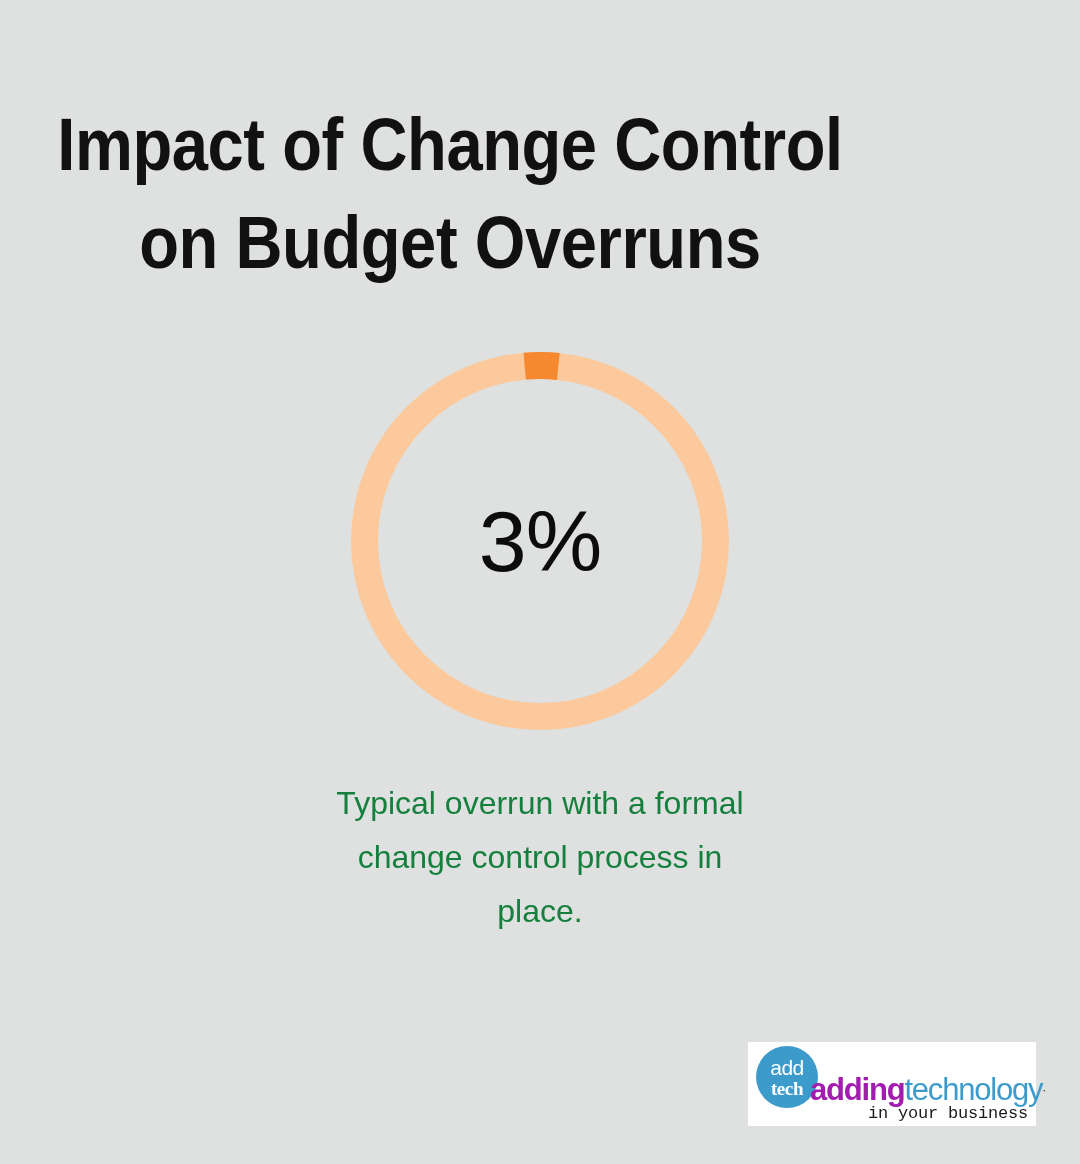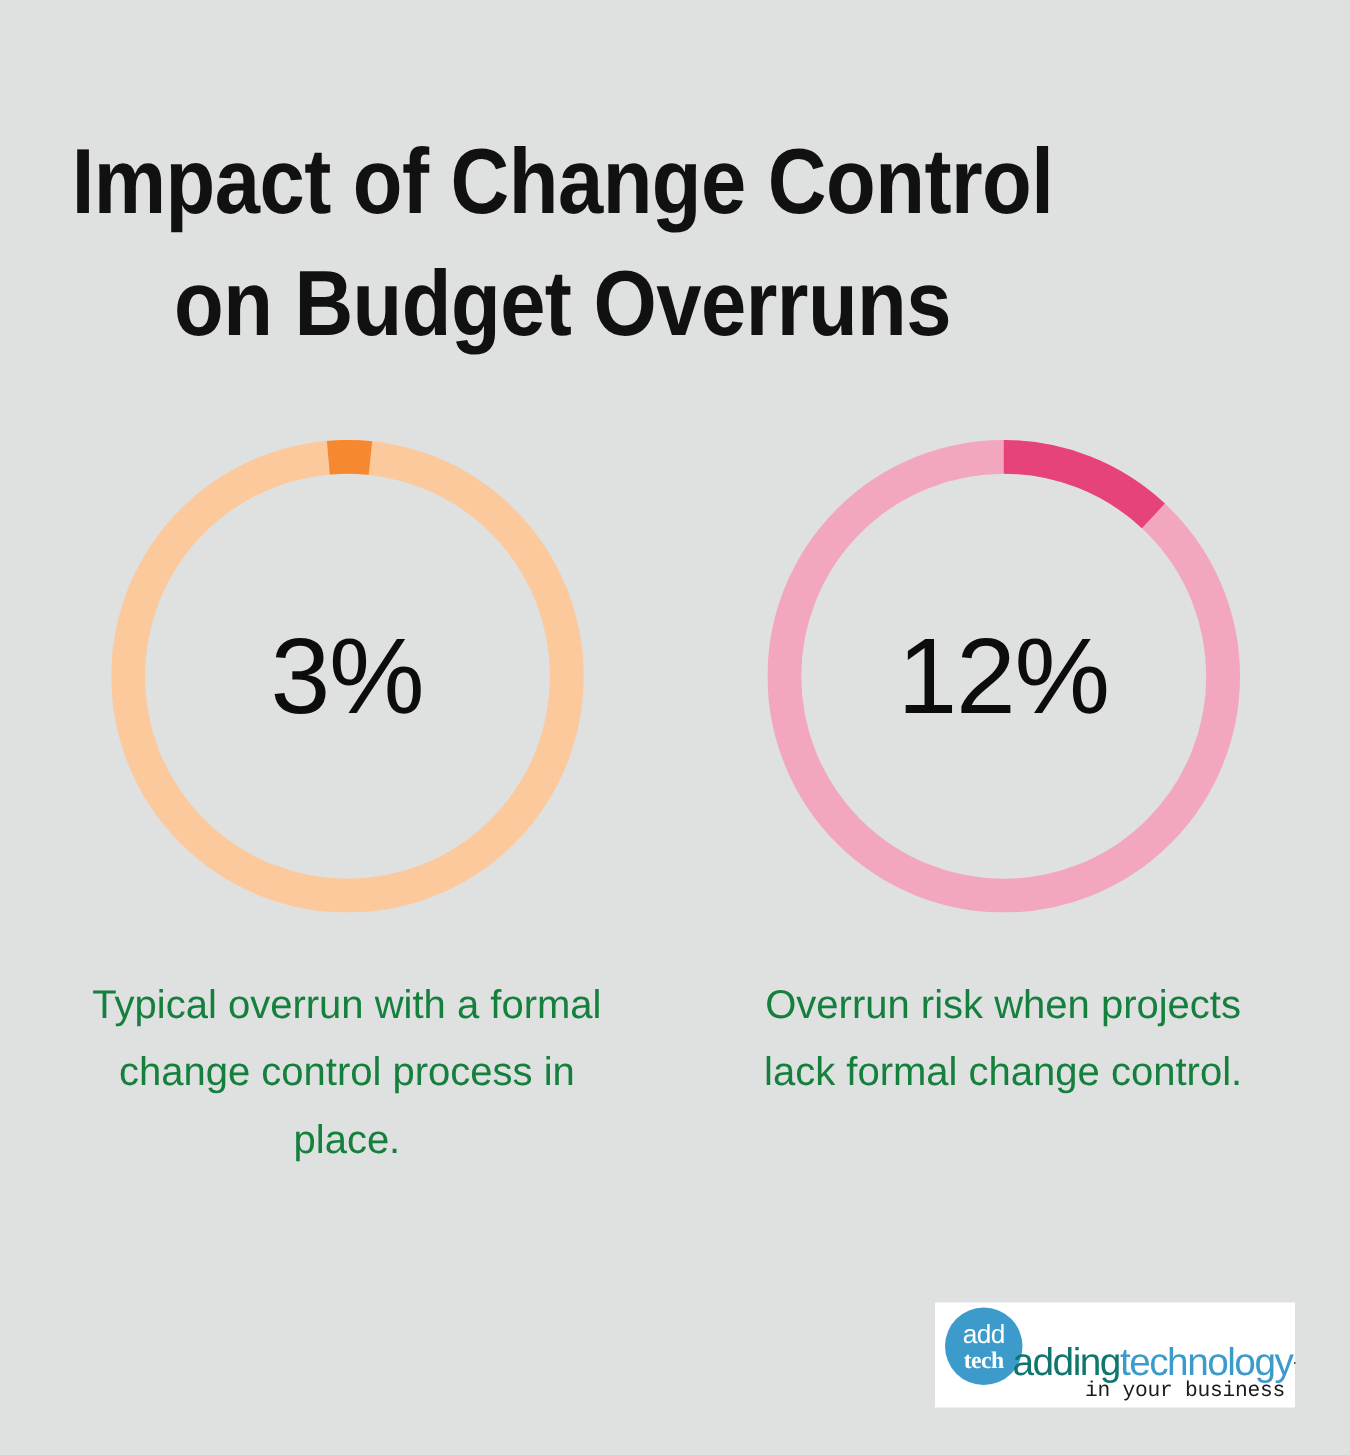--- a/index.html
+++ b/index.html
@@ -189,16 +189,6 @@
     <div class="caption">Typical overrun with a formal change control process in place.</div>
   </div>
 
-  <div class="chart-cell">
-    <div class="donut-wrap">
-      <svg class="donut-svg" viewBox="0 0 378 378">
-        <circle cx="189" cy="189" r="175.5" fill="none" stroke="#f2a7bf" stroke-width="27"></circle>
-        <circle id="arc2" cx="189" cy="189" r="175.5" fill="none" stroke="#e5437a" stroke-width="27" transform="rotate(-90 189 189)" stroke-dasharray="131.7112720017521 970.9877494082652"></circle>
-      </svg>
-      <div class="donut-center-label">12%</div>
-    </div>
-    <div class="caption">Overrun risk when projects lack formal change control.</div>
-  </div>
 
 </div>
 

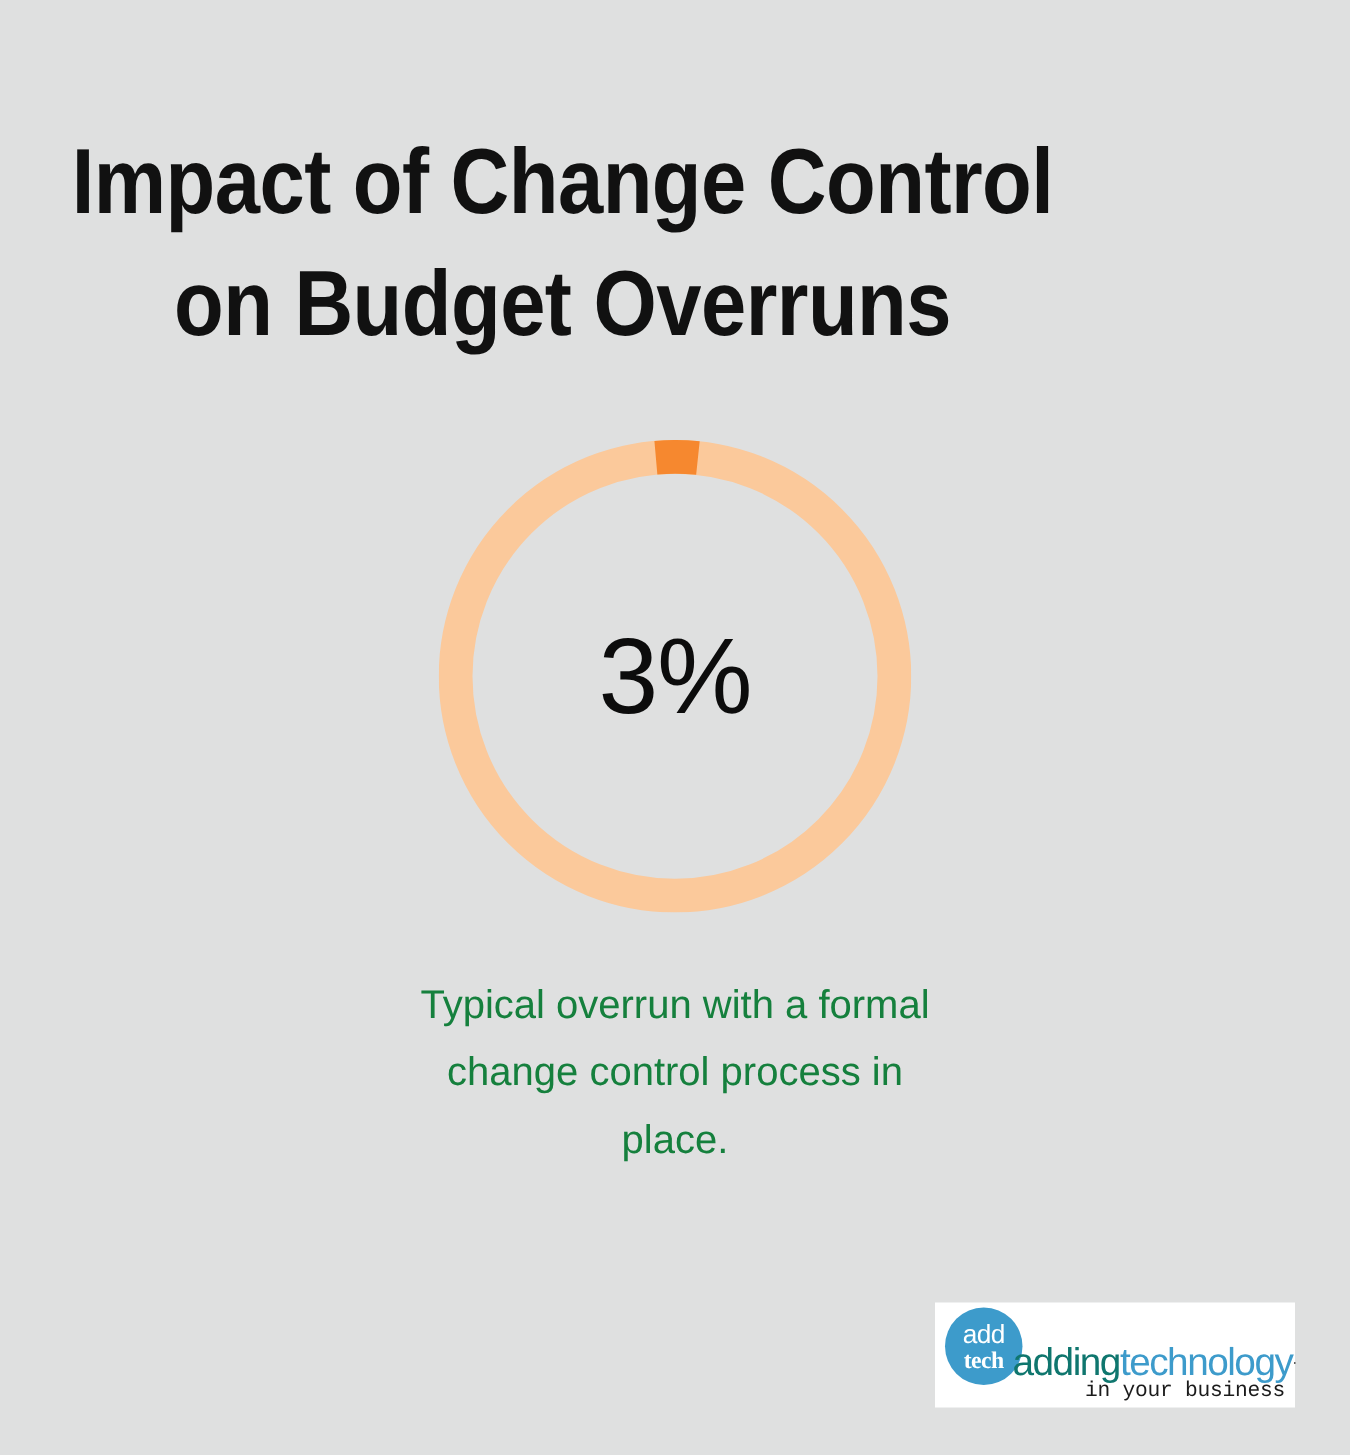--- a/index.html
+++ b/index.html
@@ -139,8 +139,8 @@
   .logo-wordmark .wm-adding {
     font-family: "Liberation Sans", sans-serif;
     font-size: 31px;
-    font-weight: 400;
-    color: #0f766e;
+    font-weight: 700;
+    color: #a21caf;
     letter-spacing: -1.2px;
   }
   .logo-wordmark .wm-technology {

